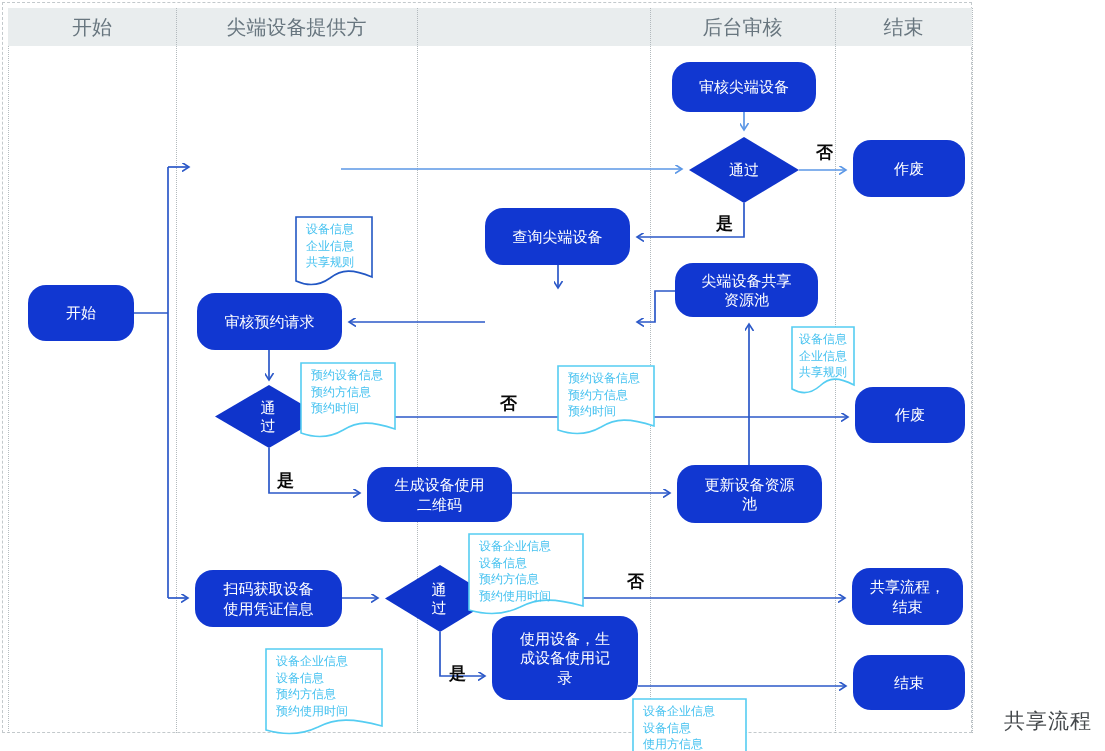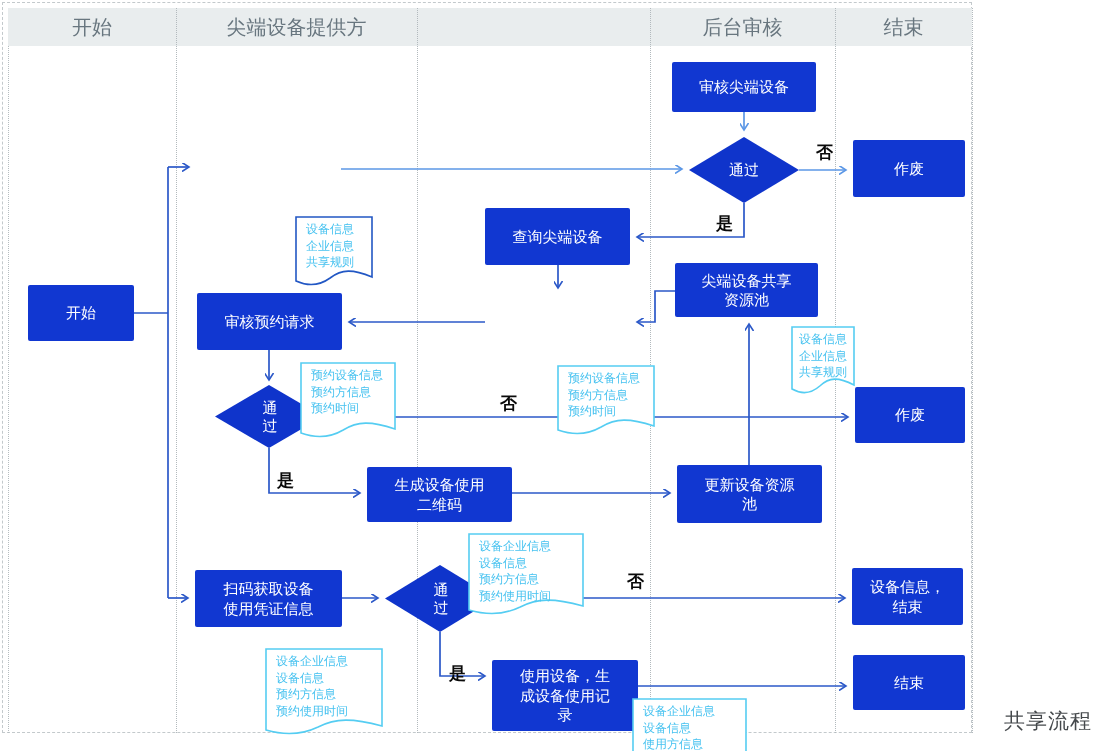--- a/index.html
+++ b/index.html
@@ -12,7 +12,7 @@
   .header-band{position:absolute;left:8px;top:8px;width:964px;height:38px;background:#e9edee;}
   .lane-label{position:absolute;top:8px;height:38px;line-height:38px;text-align:center;
               font-size:20px;font-weight:500;color:#68767f;}
-  .node{position:absolute;background:#1137d1;border-radius:2px;color:#fff;
+  .node{position:absolute;background:#1137d1;border-radius:18px;color:#fff;
         display:flex;align-items:center;justify-content:center;text-align:center;
         font-size:15px;font-weight:500;line-height:1.3;white-space:pre-line;box-sizing:border-box;}
   .diamond{position:absolute;background:#0f34cb;

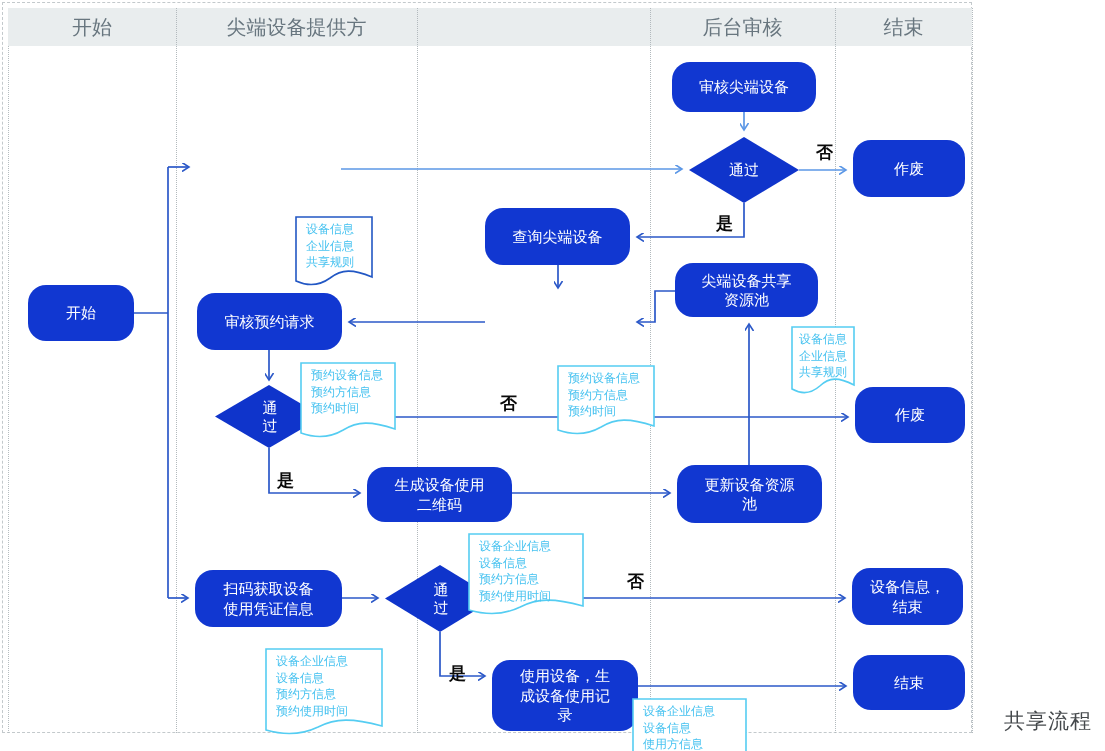--- a/index.html
+++ b/index.html
@@ -18,7 +18,7 @@
   .diamond{position:absolute;background:#0f34cb;
            clip-path:polygon(50% 0,100% 50%,50% 100%,0 50%);
            display:flex;align-items:center;justify-content:center;}
-  .diamond .dlabel{color:#fff;font-size:15px;font-weight:500;text-align:right;line-height:1.15;}
+  .diamond .dlabel{color:#fff;font-size:15px;font-weight:500;text-align:left;line-height:1.15;}
   .dlabel.narrow{width:17px;word-break:break-all;}
   .note{position:absolute;margin-top:28px;}
   .note svg{position:absolute;left:0;top:0;}

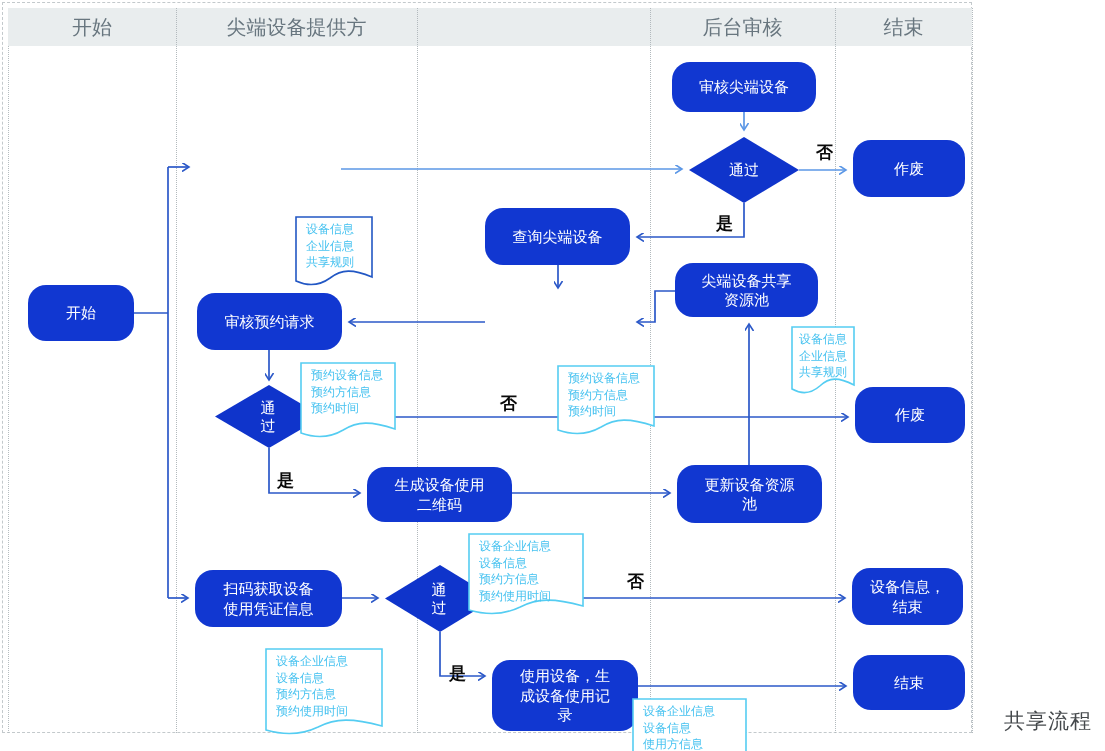--- a/index.html
+++ b/index.html
@@ -98,7 +98,7 @@
 池</div>
   <div class="node" style="left:853px;top:140px;width:112px;height:57px">作废</div>
   <div class="node" style="left:855px;top:387px;width:110px;height:56px">作废</div>
-  <div class="node" style="left:852px;top:568px;width:111px;height:57px">设备信息，
+  <div class="node" style="left:852px;top:568px;width:111px;height:57px">共享流程，
 结束</div>
   <div class="node" style="left:853px;top:655px;width:112px;height:55px">结束</div>
 

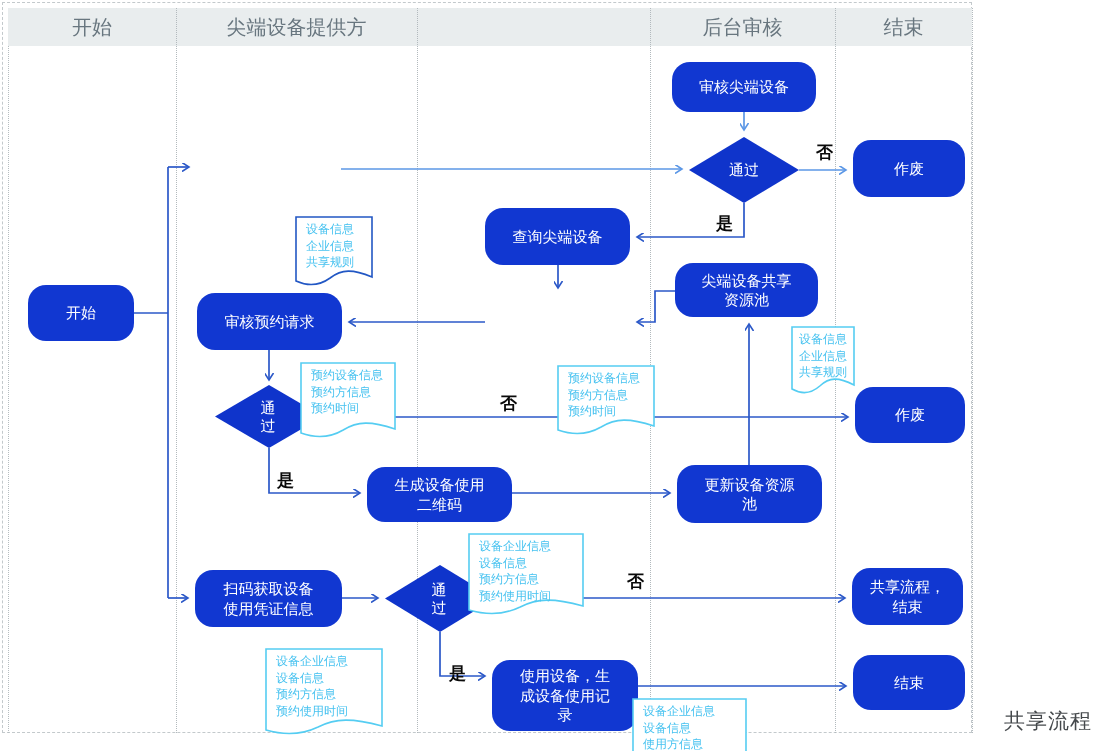--- a/index.html
+++ b/index.html
@@ -88,7 +88,7 @@
   <div class="node" style="left:485px;top:208px;width:145px;height:57px">查询尖端设备</div>
   <div class="node" style="left:367px;top:467px;width:145px;height:55px">生成设备使用
 二维码</div>
-  <div class="node" style="left:492px;top:660px;width:146px;height:71px">使用设备，生
+  <div class="node" style="left:492px;top:616px;width:146px;height:84px">使用设备，生
 成设备使用记
 录</div>
   <div class="node" style="left:672px;top:62px;width:144px;height:50px">审核尖端设备</div>

